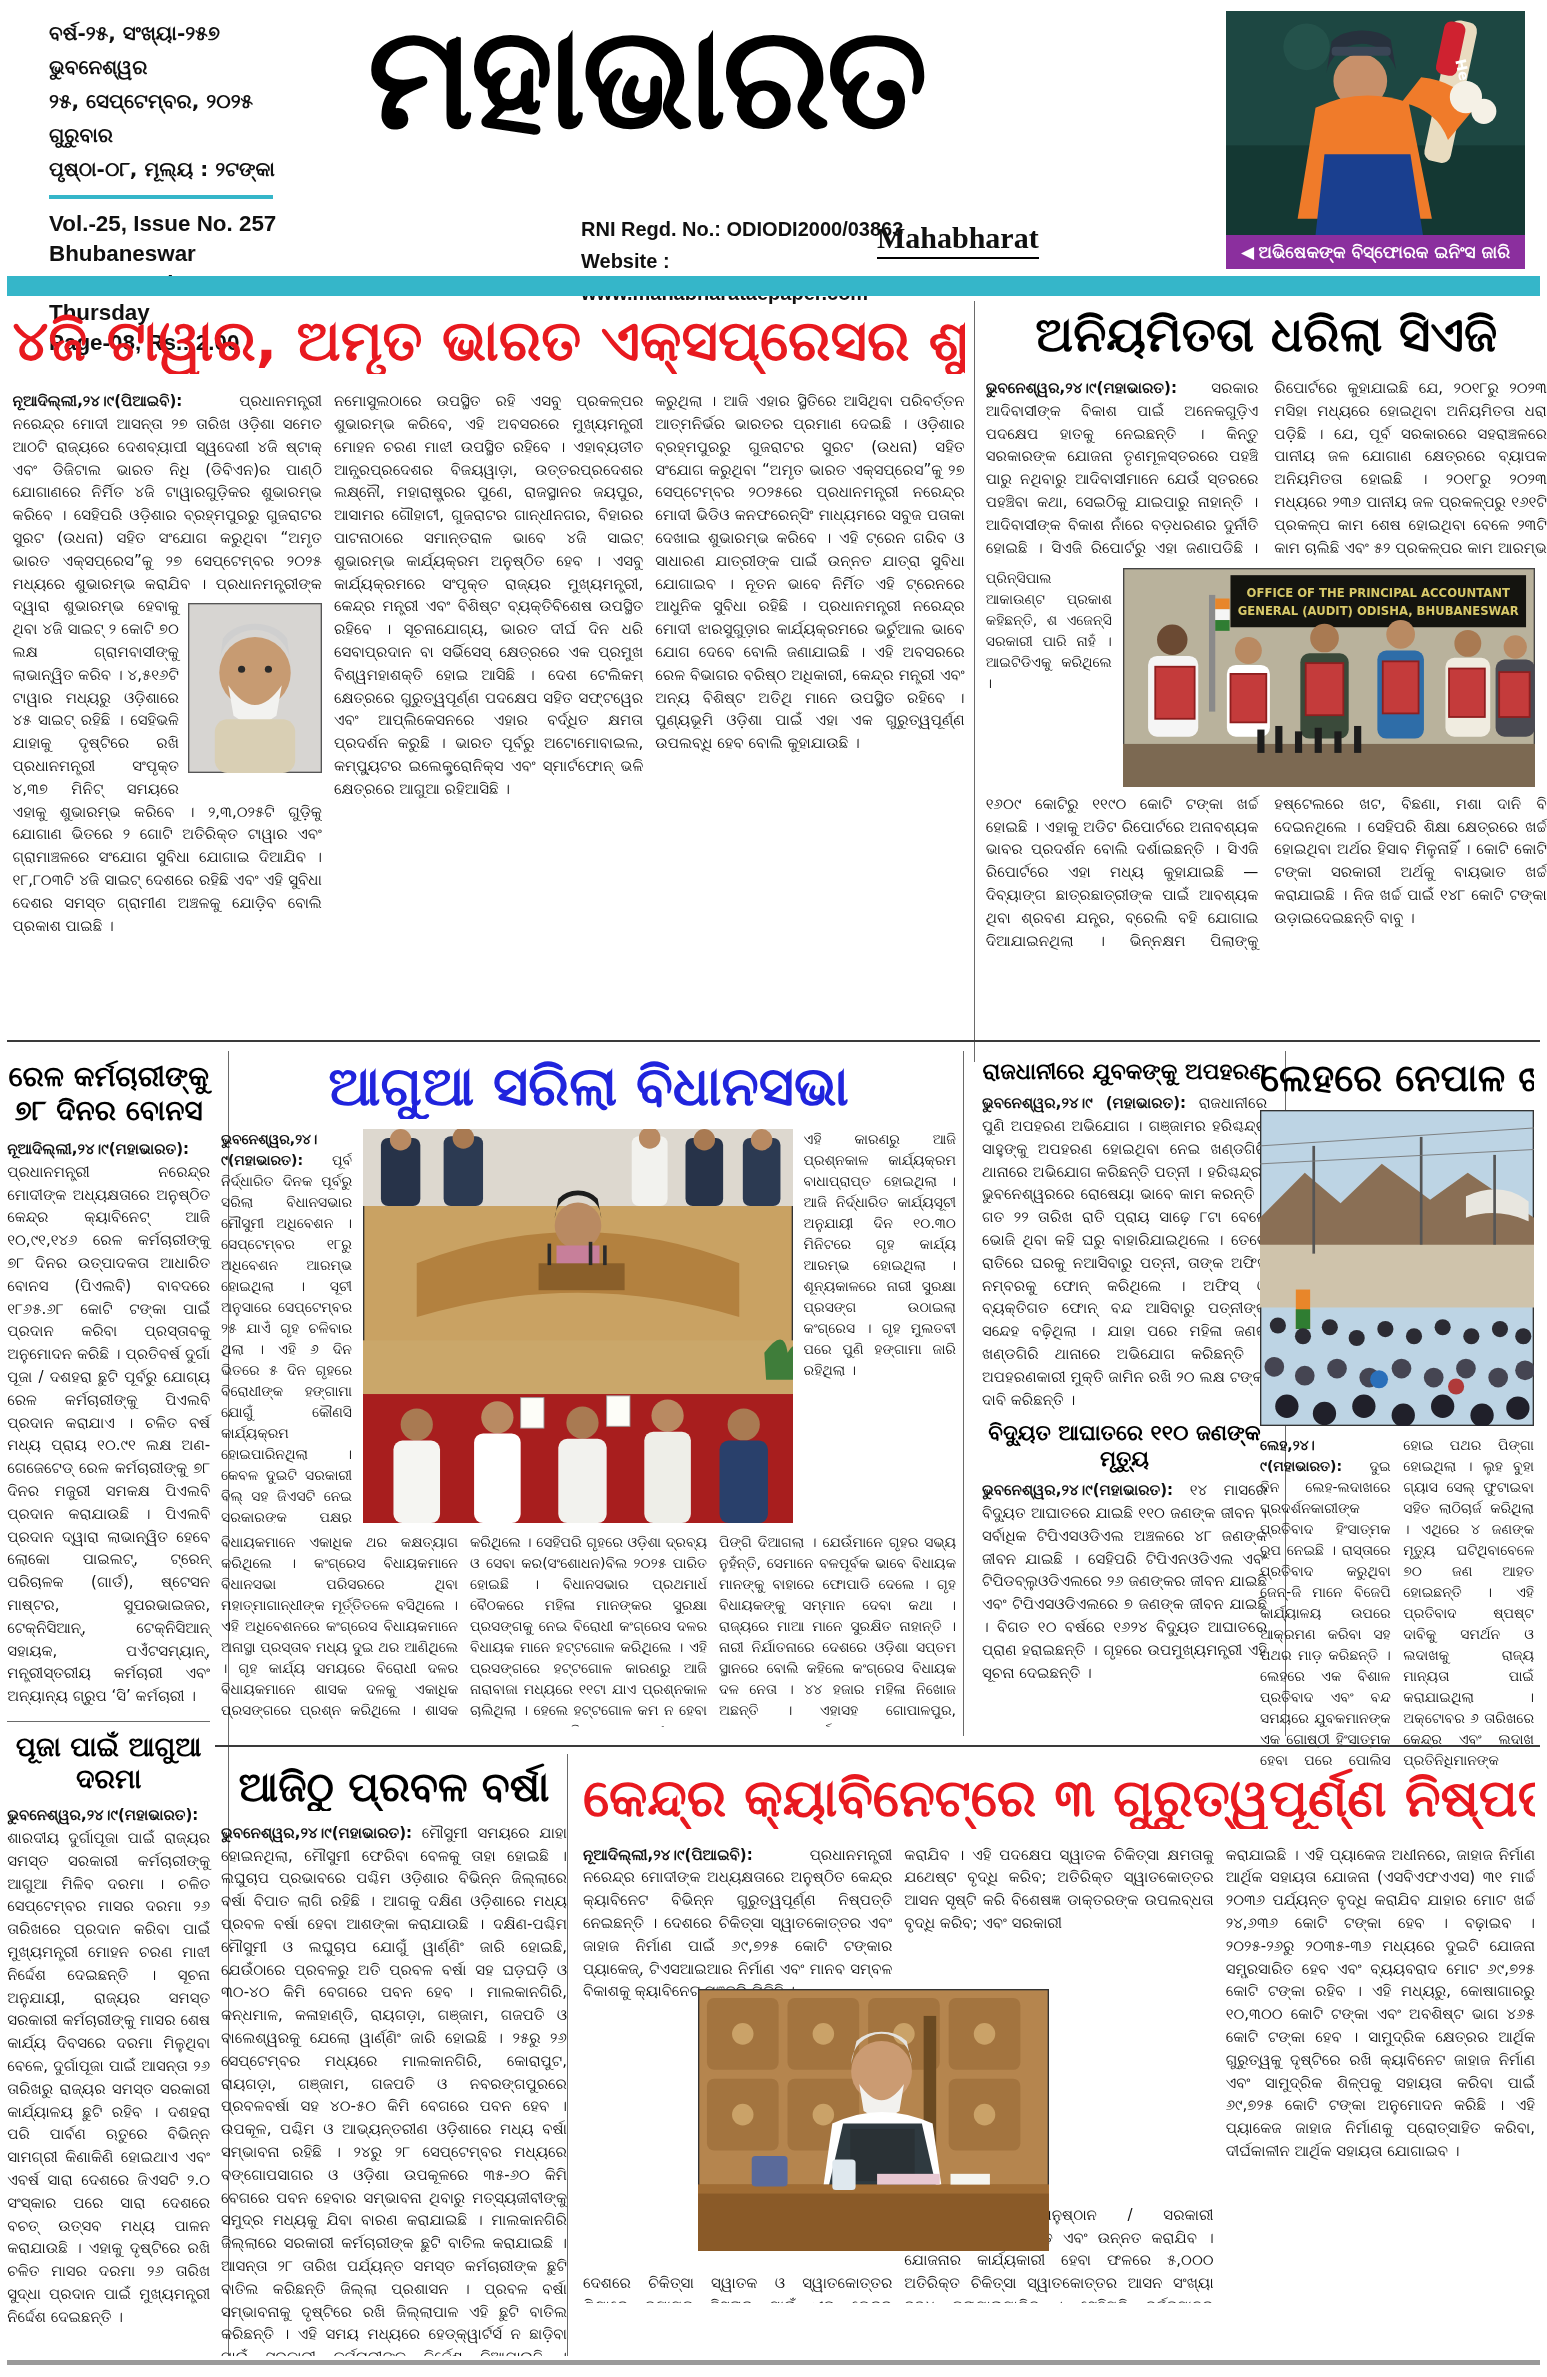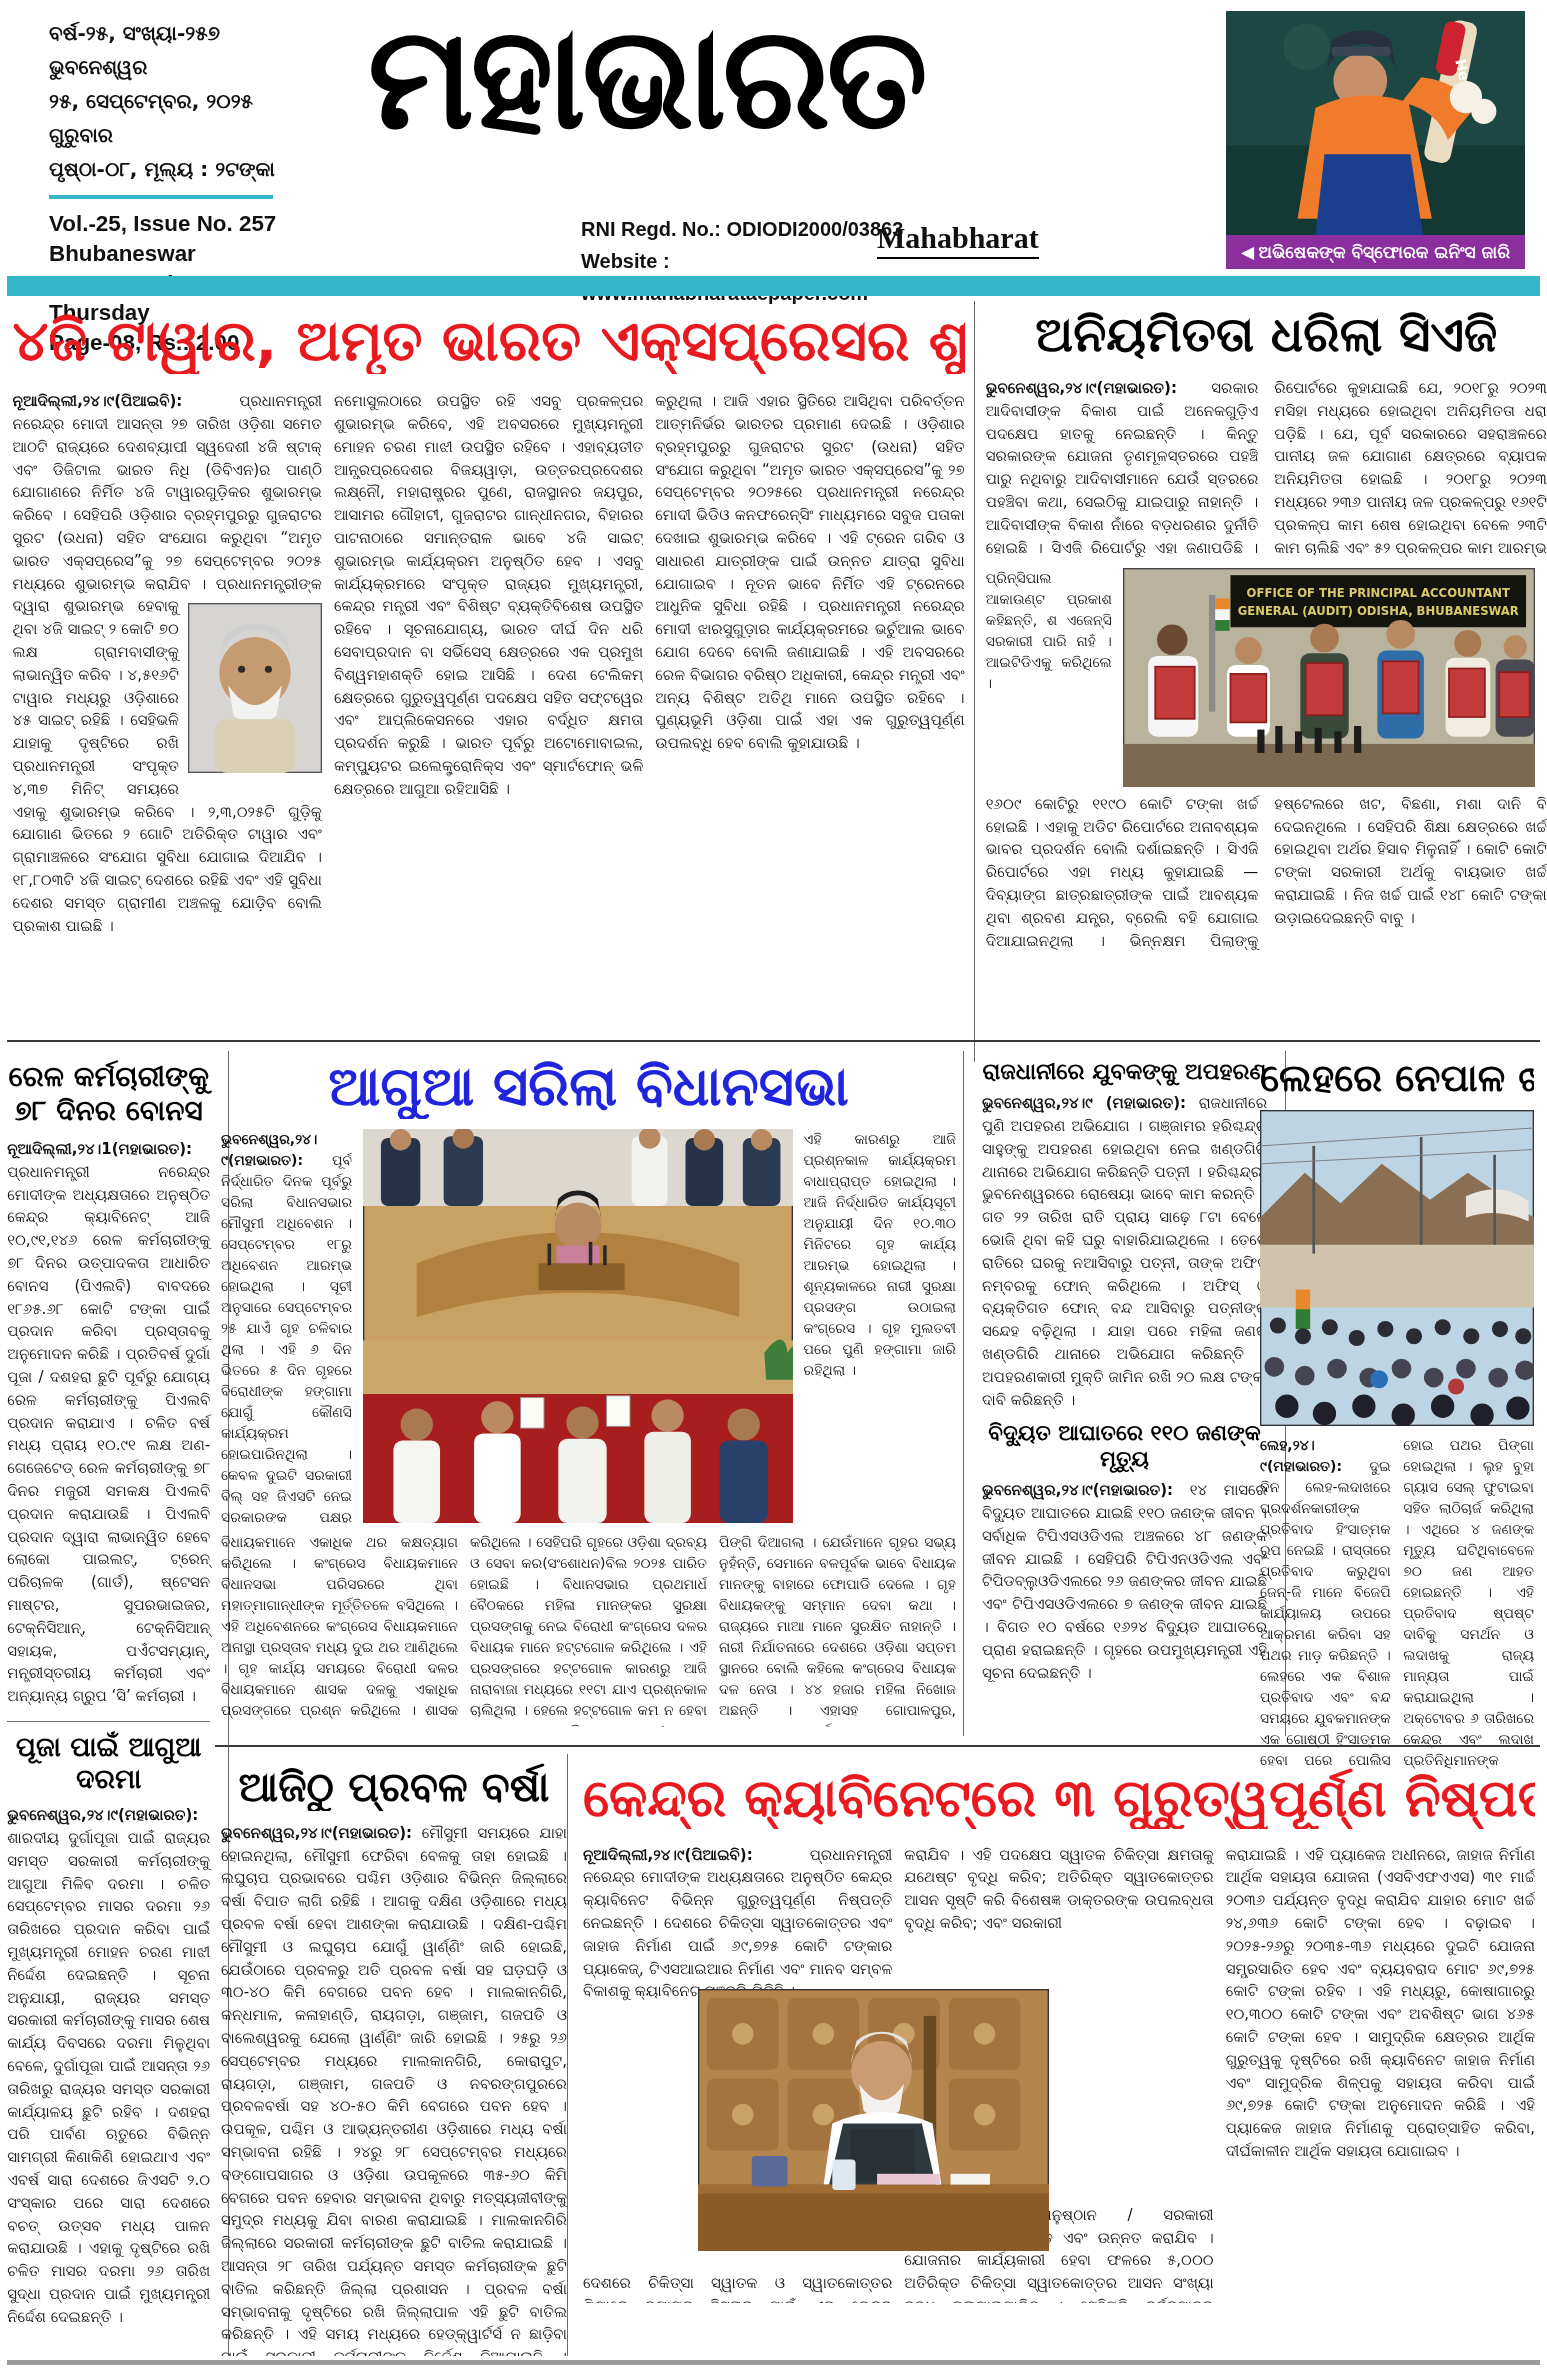--- a/index.html
+++ b/index.html
@@ -175,7 +175,7 @@
   <section class="abs vr-r" style="left:7.2px;top:1051px;width:203px;height:1305px;padding-right:18px;">
     <h2 class="subhead" style="font-size:28px;margin:9px 0 10.8px 0;">ରେଳ କର୍ମଚାରୀଙ୍କୁ ୭୮ ଦିନର ବୋନସ</h2>
     <p class="body-txt just" style="margin:0;">
-      <b class="dl">ନୂଆଦିଲ୍ଲୀ,୨୪।1(ମହାଭାରତ):</b>
+      <b class="dl">ନୂଆଦିଲ୍ଲୀ,୨୪।୯(ମହାଭାରତ):</b>
       <span>ପ୍ରଧାନମନ୍ତ୍ରୀ ନରେନ୍ଦ୍ର ମୋଦୀଙ୍କ ଅଧ୍ୟକ୍ଷତାରେ ଅନୁଷ୍ଠିତ କେନ୍ଦ୍ର କ୍ୟାବିନେଟ୍ ଆଜି ୧୦,୯୧,୧୪୬ ରେଳ କର୍ମଚାରୀଙ୍କୁ ୭୮ ଦିନର ଉତ୍ପାଦକତା ଆଧାରିତ ବୋନସ (ପିଏଲବି) ବାବଦରେ ୧୮୬୫.୬୮ କୋଟି ଟଙ୍କା ପାଇଁ ପ୍ରଦାନ କରିବା ପ୍ରସ୍ତାବକୁ ଅନୁମୋଦନ କରିଛି । ପ୍ରତିବର୍ଷ ଦୁର୍ଗା ପୂଜା / ଦଶହରା ଛୁଟି ପୂର୍ବରୁ ଯୋଗ୍ୟ ରେଳ କର୍ମଚାରୀଙ୍କୁ ପିଏଲବି ପ୍ରଦାନ କରାଯାଏ । ଚଳିତ ବର୍ଷ ମଧ୍ୟ ପ୍ରାୟ ୧୦.୯୧ ଲକ୍ଷ ଅଣ-ଗେଜେଟେଡ୍ ରେଳ କର୍ମଚାରୀଙ୍କୁ ୭୮ ଦିନର ମଜୁରୀ ସମକକ୍ଷ ପିଏଲବି ପ୍ରଦାନ କରାଯାଉଛି । ପିଏଲବି ପ୍ରଦାନ ଦ୍ୱାରା ଲାଭାନ୍ୱିତ ହେବେ ଲୋକୋ ପାଇଲଟ୍, ଟ୍ରେନ୍ ପରିଚାଳକ (ଗାର୍ଡ), ଷ୍ଟେସନ ମାଷ୍ଟର, ସୁପରଭାଇଜର, ଟେକ୍ନିସିଆନ୍, ଟେକ୍ନିସିଆନ୍ ସହାୟକ, ପଏଁଟସମ୍ୟାନ୍, ମନ୍ତ୍ରୀସ୍ତରୀୟ କର୍ମଚାରୀ ଏବଂ ଅନ୍ୟାନ୍ୟ ଗ୍ରୁପ ‘ସି’ କର୍ମଚାରୀ ।</span>
     </p>
     <div style="border-top:1.3px solid #6a6a6a;margin:12.6px 0 9px 0;"></div>

